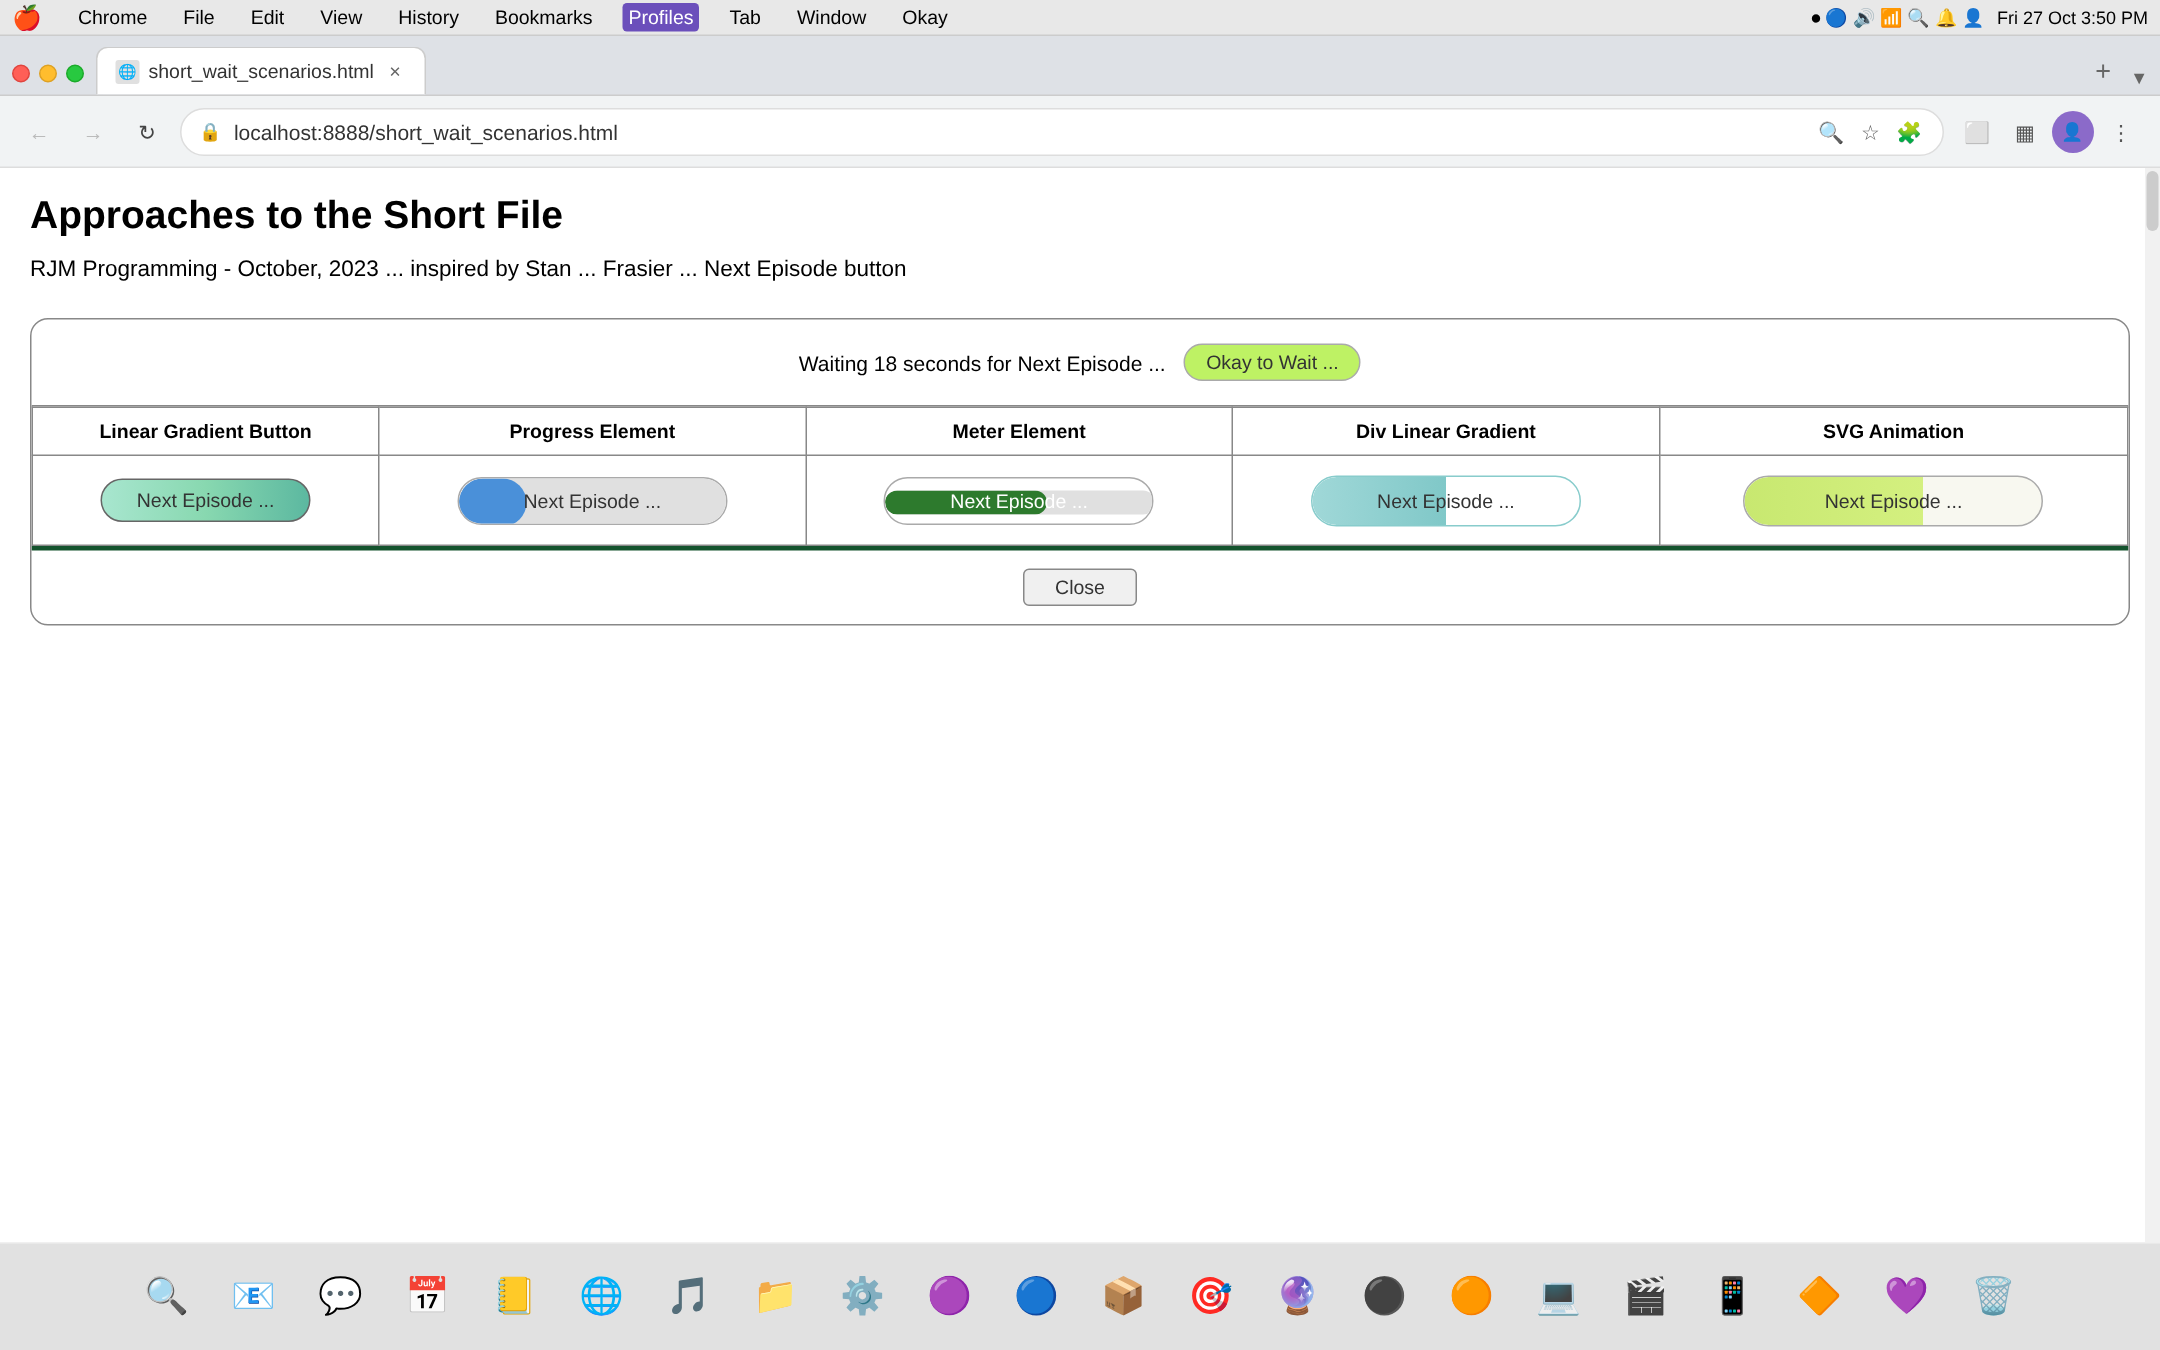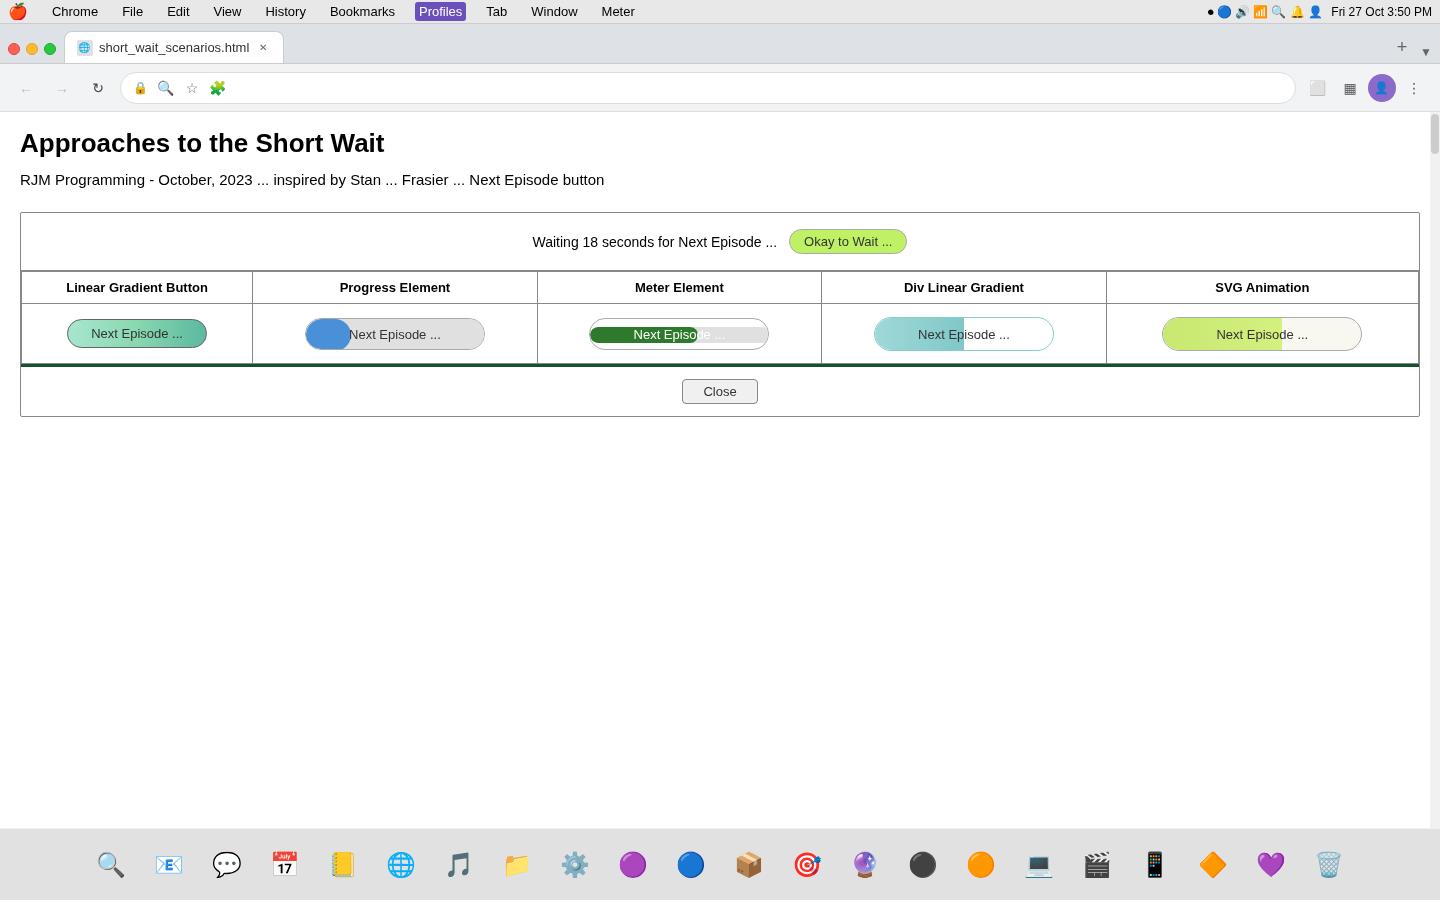--- a/index.html
+++ b/index.html
@@ -519,7 +519,7 @@
   <span class="menu-bar-item active">Profiles</span>
   <span class="menu-bar-item">Tab</span>
   <span class="menu-bar-item">Window</span>
-  <span class="menu-bar-item">Meter</span>
+  <span class="menu-bar-item">Okay</span>
   <div class="menu-bar-right">
     <span>⏺ 🔵 🔊 📶 🔍 🔔 👤</span>
     <span>Fri 27 Oct  3:50 PM</span>

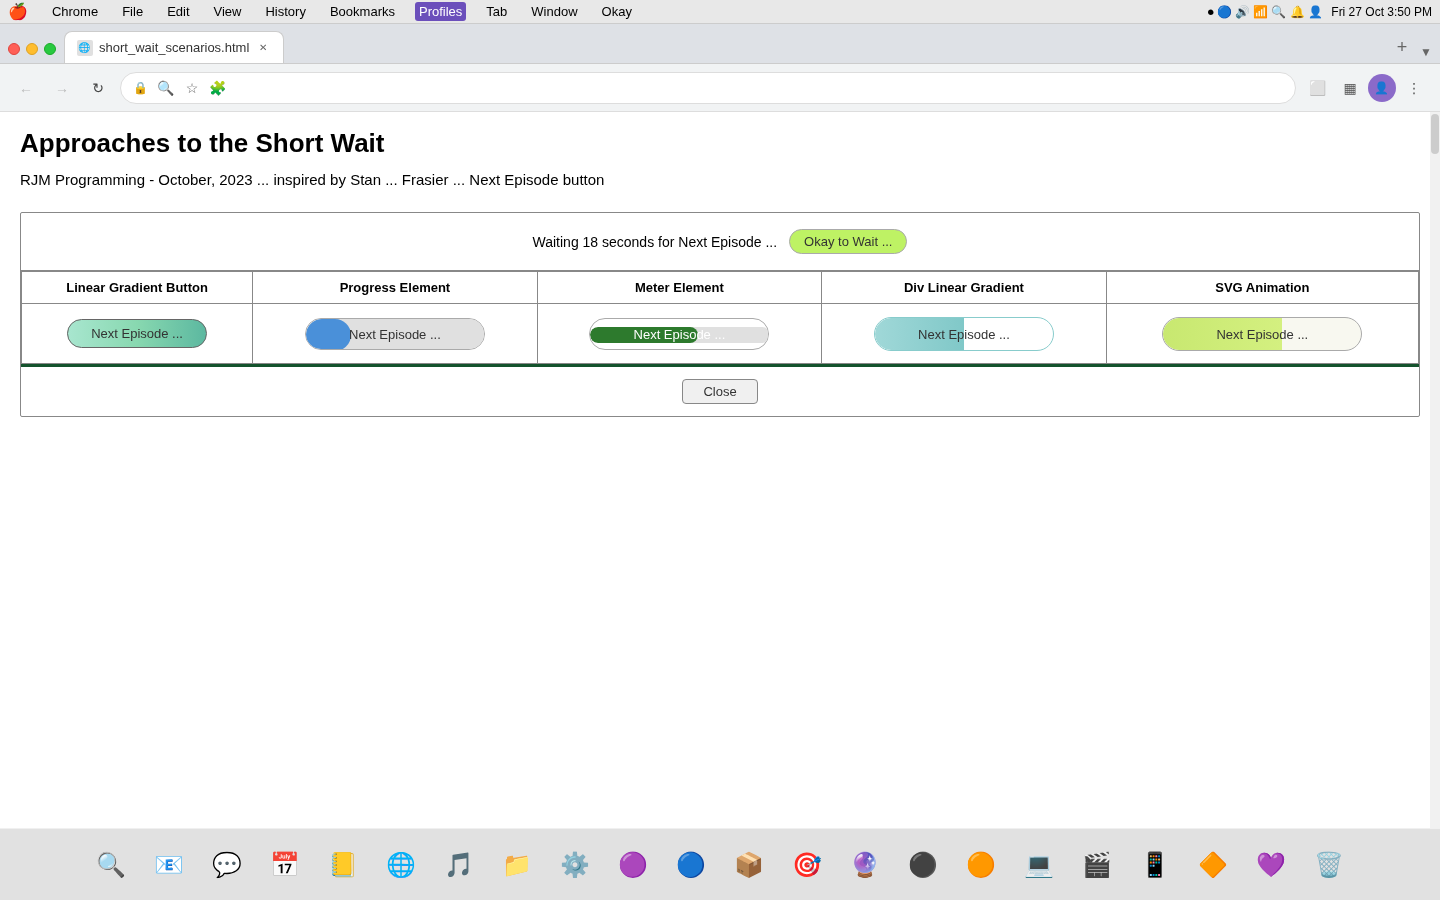--- a/index.html
+++ b/index.html
@@ -553,6 +553,7 @@
   <div class="nav-btn">↻</div>
   <div class="url-bar">
     <span class="url-lock">🔒</span>
+    <span class="url-text">localhost:8888/short_wait_scenarios.html</span>
     <div class="url-actions">
       <div class="url-icon">🔍</div>
       <div class="url-icon">☆</div>

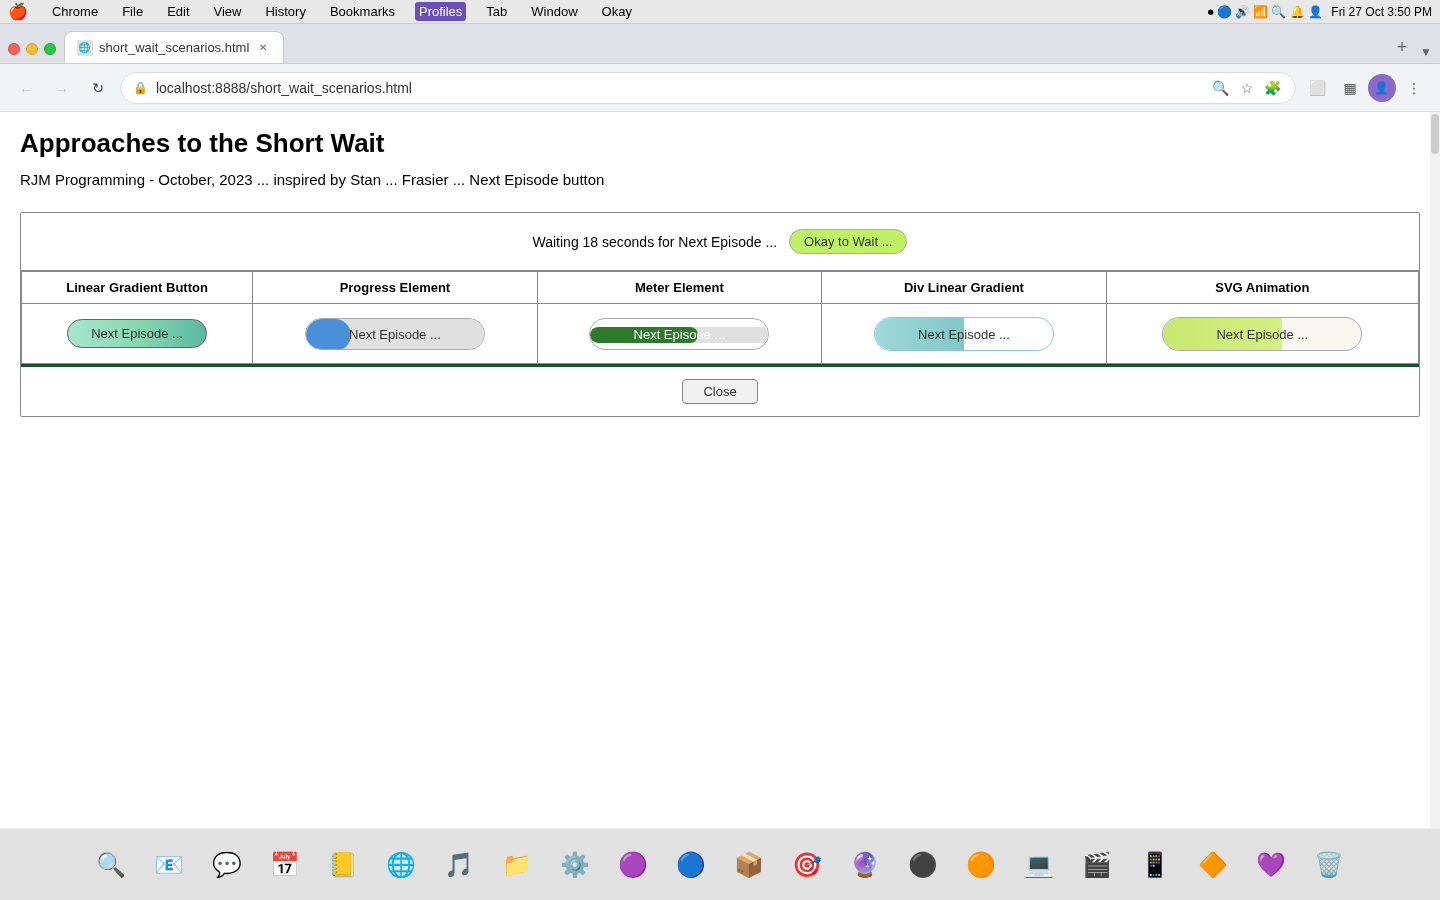--- a/index.html
+++ b/index.html
@@ -569,7 +569,7 @@
 </div>
 
 <div class="page-content">
-  <h1 class="page-title">Approaches to the Short Wait</h1>
+  <h1 class="page-title">Approaches to the Short File</h1>
   <p class="page-subtitle">RJM Programming - October, 2023 ... inspired by Stan ... Frasier ... Next Episode button</p>
 
   <div class="main-container">

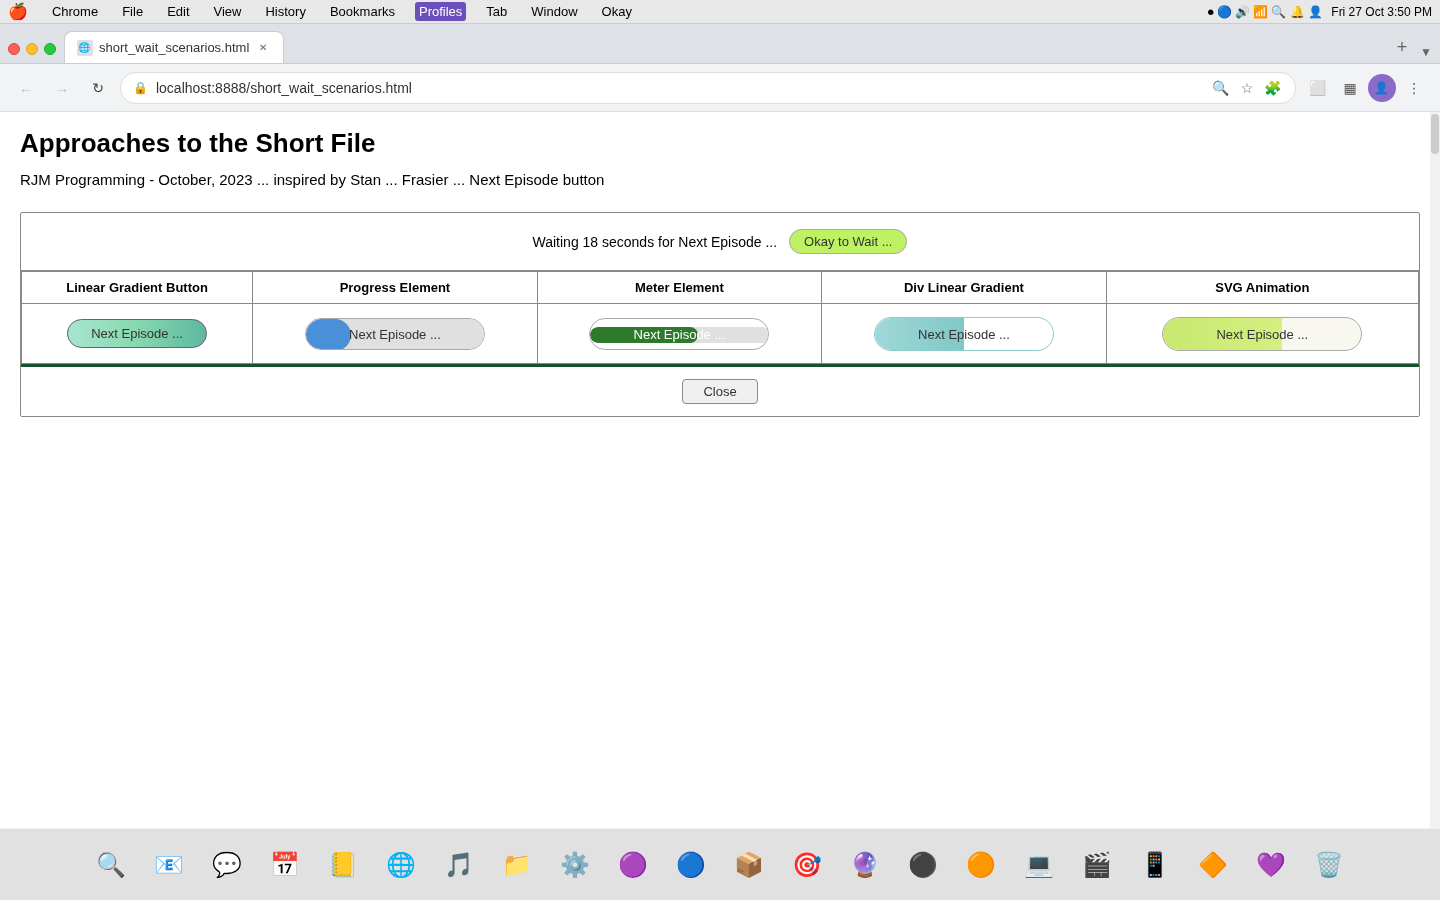--- a/index.html
+++ b/index.html
@@ -243,7 +243,7 @@
     
     .main-container {
       border: 1px solid #888;
-      border-radius: 2px;
+      border-radius: 12px;
       overflow: hidden;
     }
 

